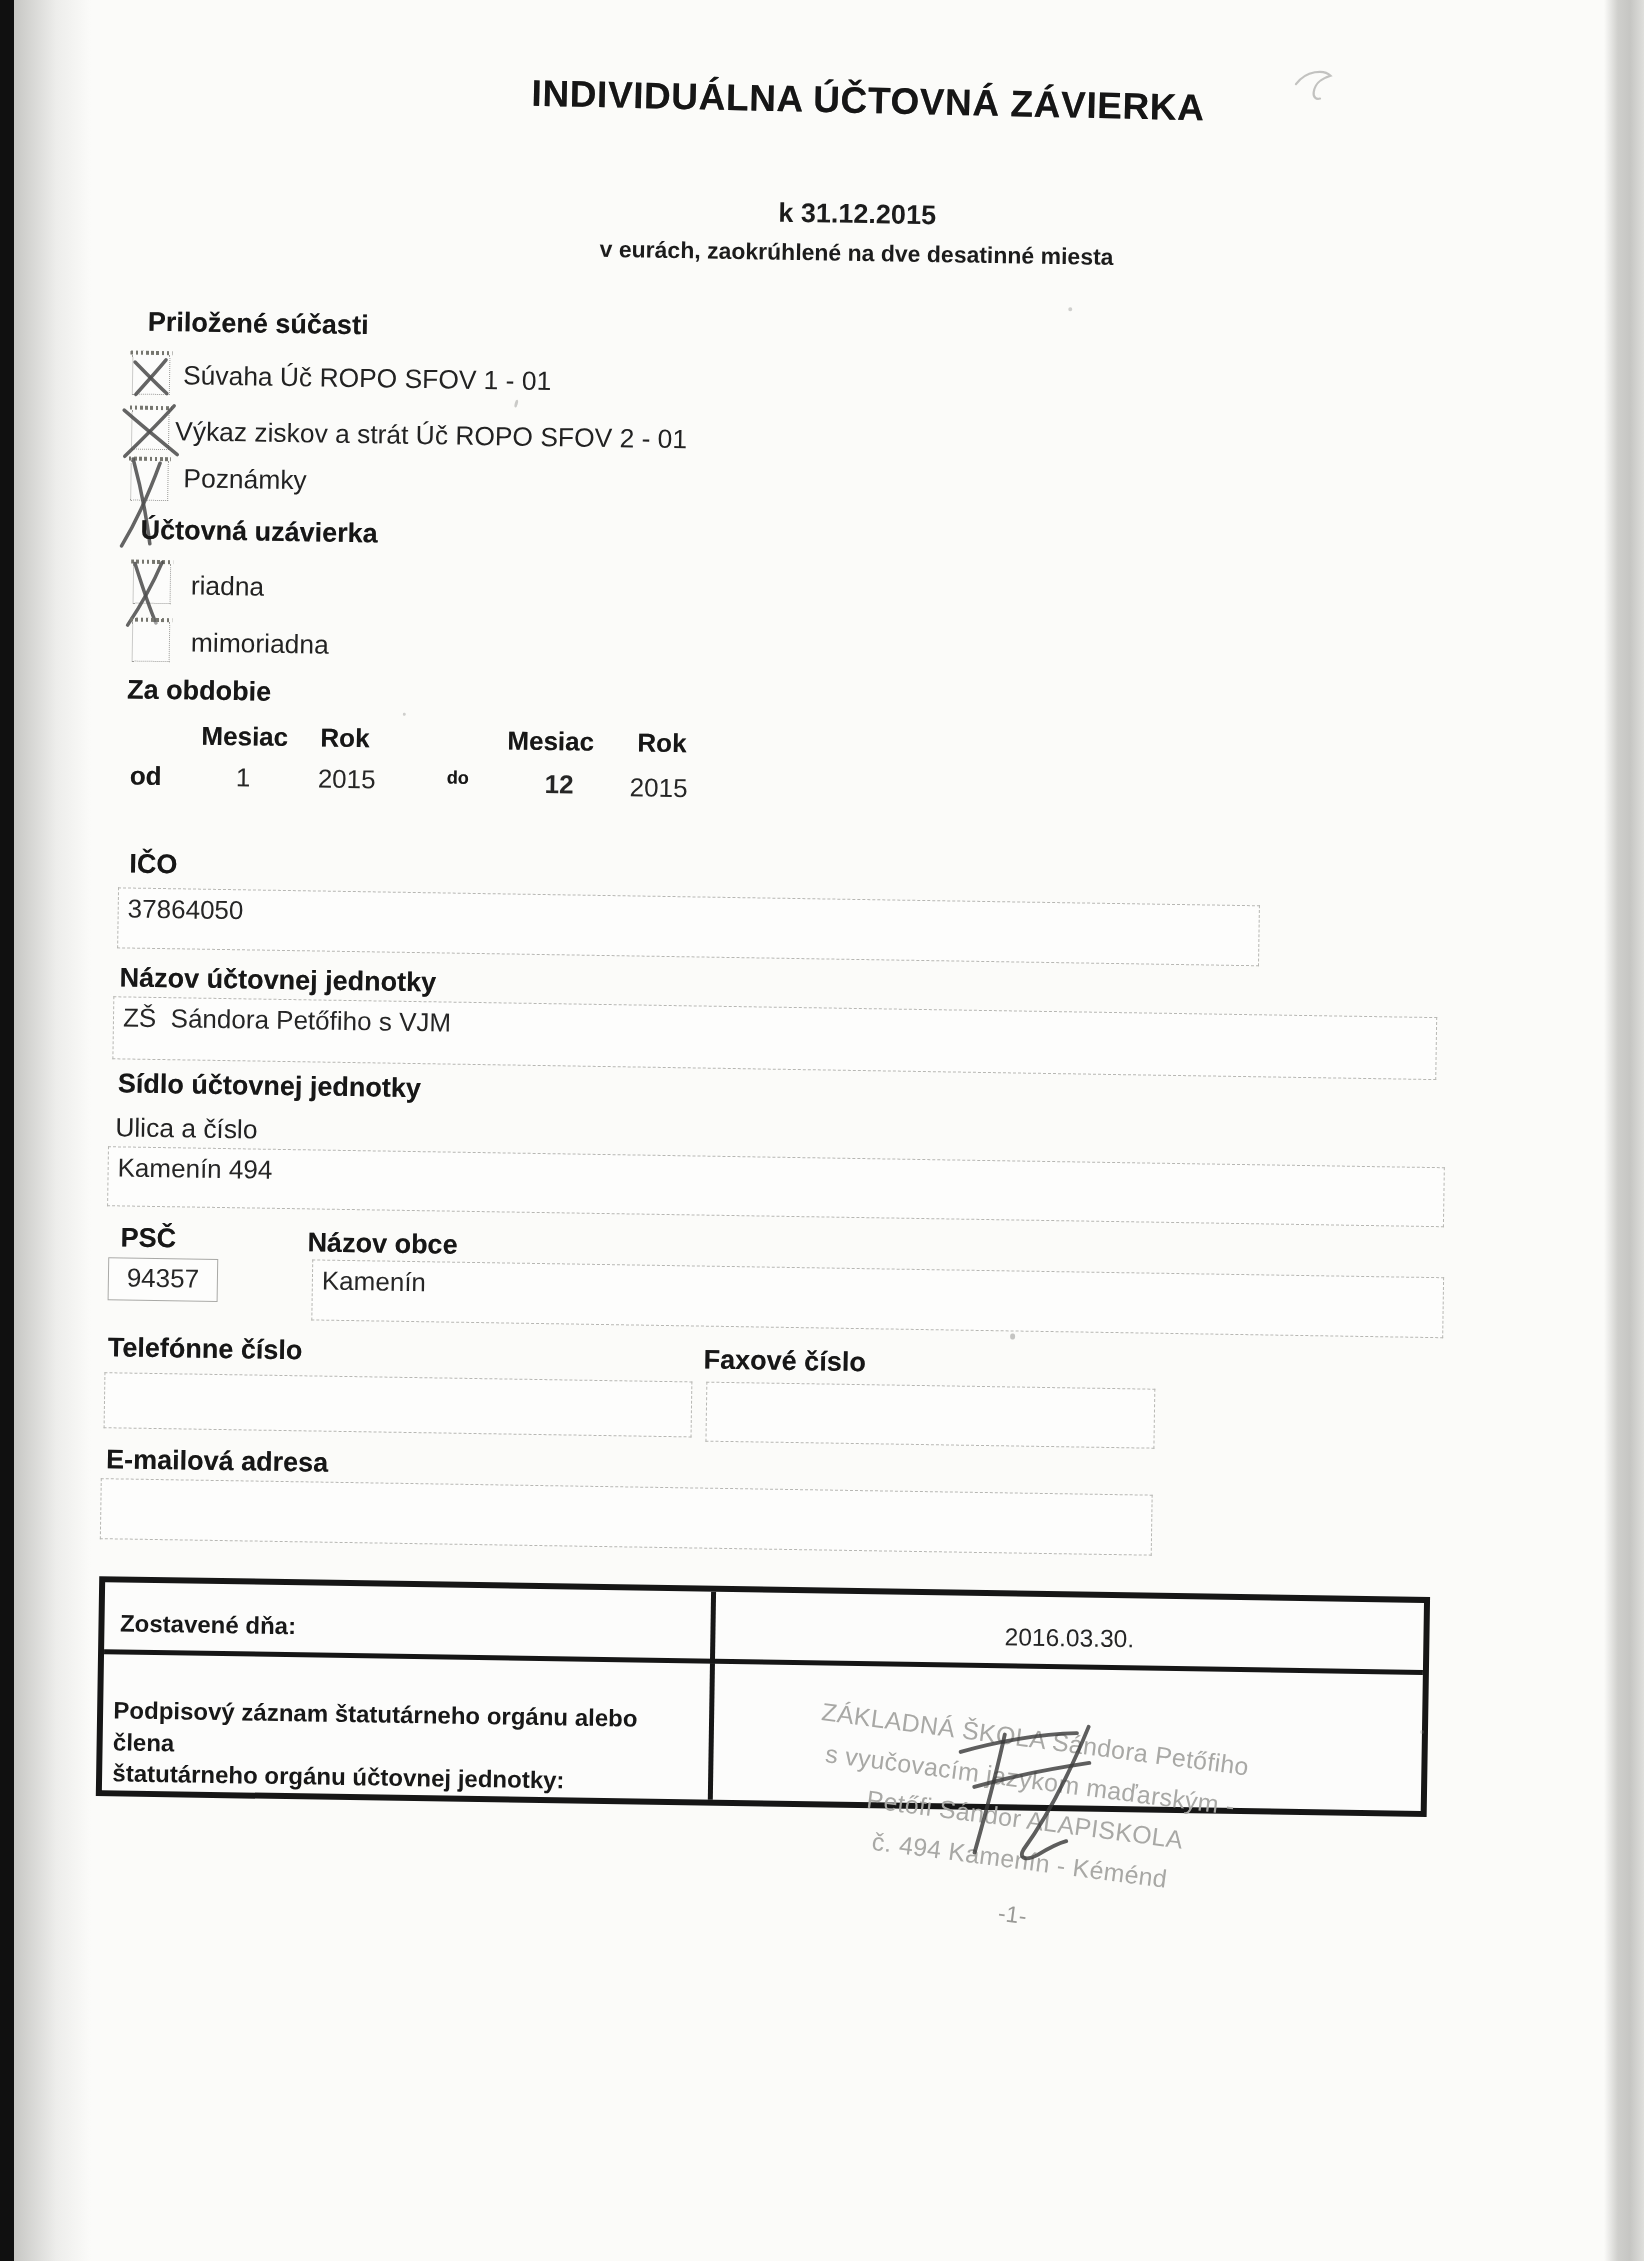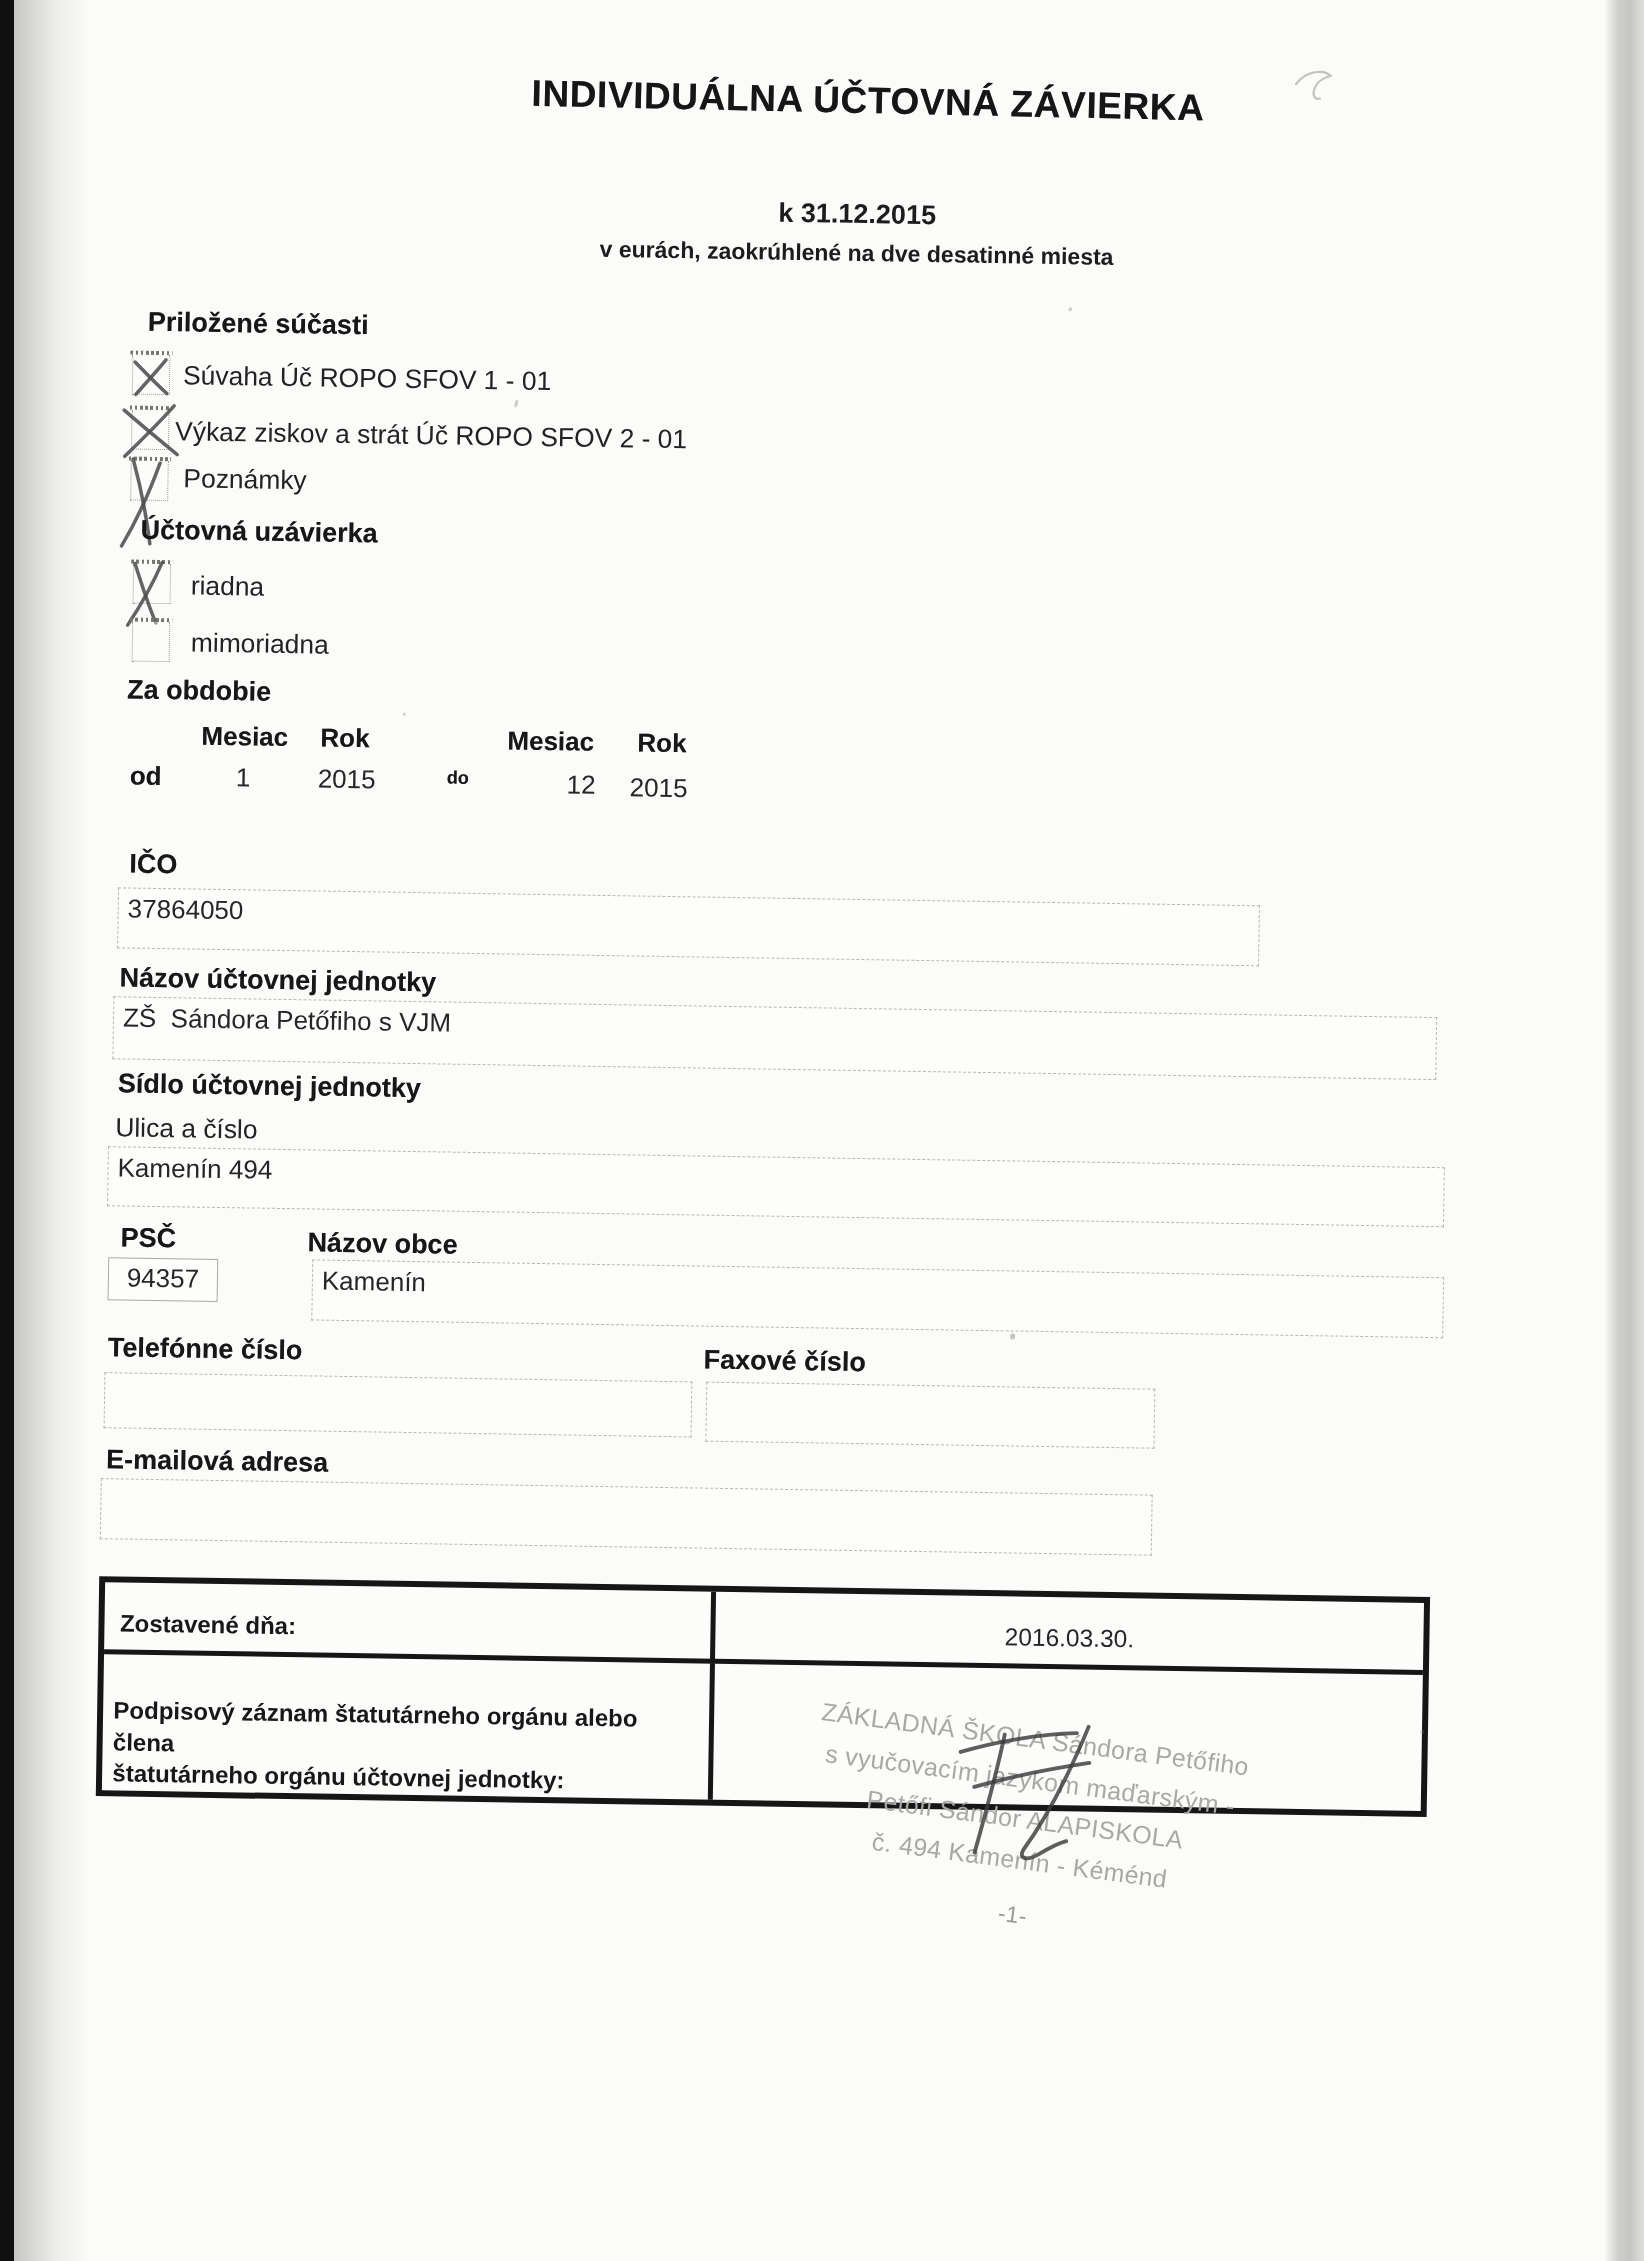--- a/index.html
+++ b/index.html
@@ -96,7 +96,7 @@
     <div class="abs val" style="left:248px;top:759px;">1</div>
     <div class="abs val" style="left:330px;top:759px;">2015</div>
     <div class="abs hd" style="left:459px;top:761px;font-size:18px;">do</div>
-    <div class="abs val" style="left:579px;top:761px;">12</div>
+    <div class="abs val" style="left:557px;top:761px;font-weight:bold;">12</div>
     <div class="abs val" style="left:642px;top:763px;">2015</div>
 
     <div class="abs hd" style="left:143px;top:847px;">IČO</div>

